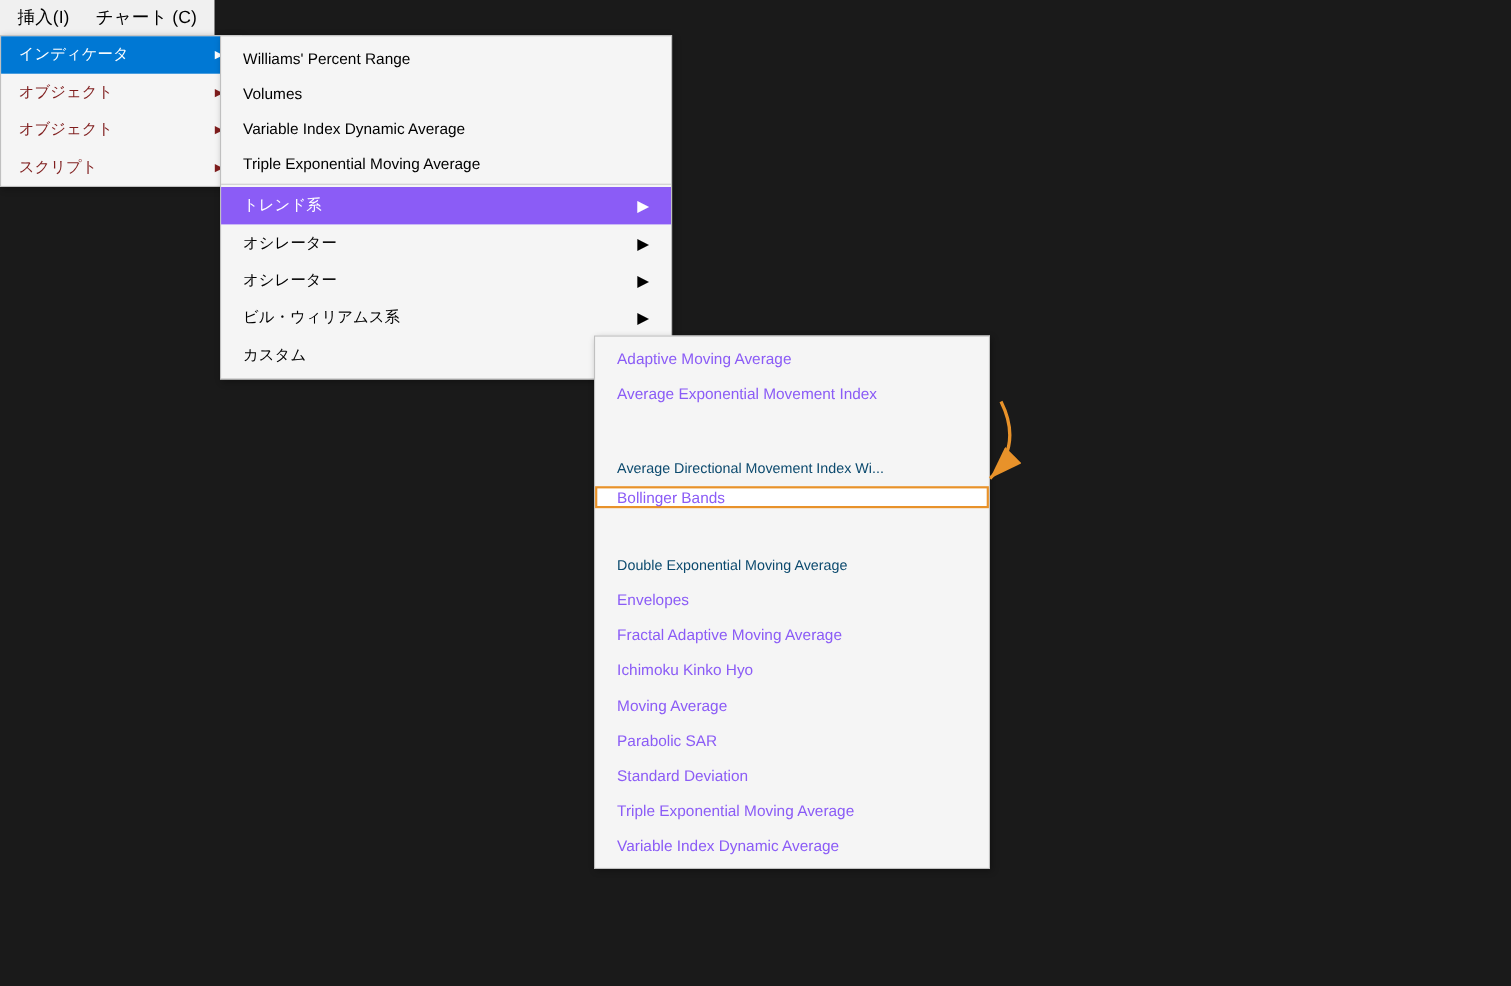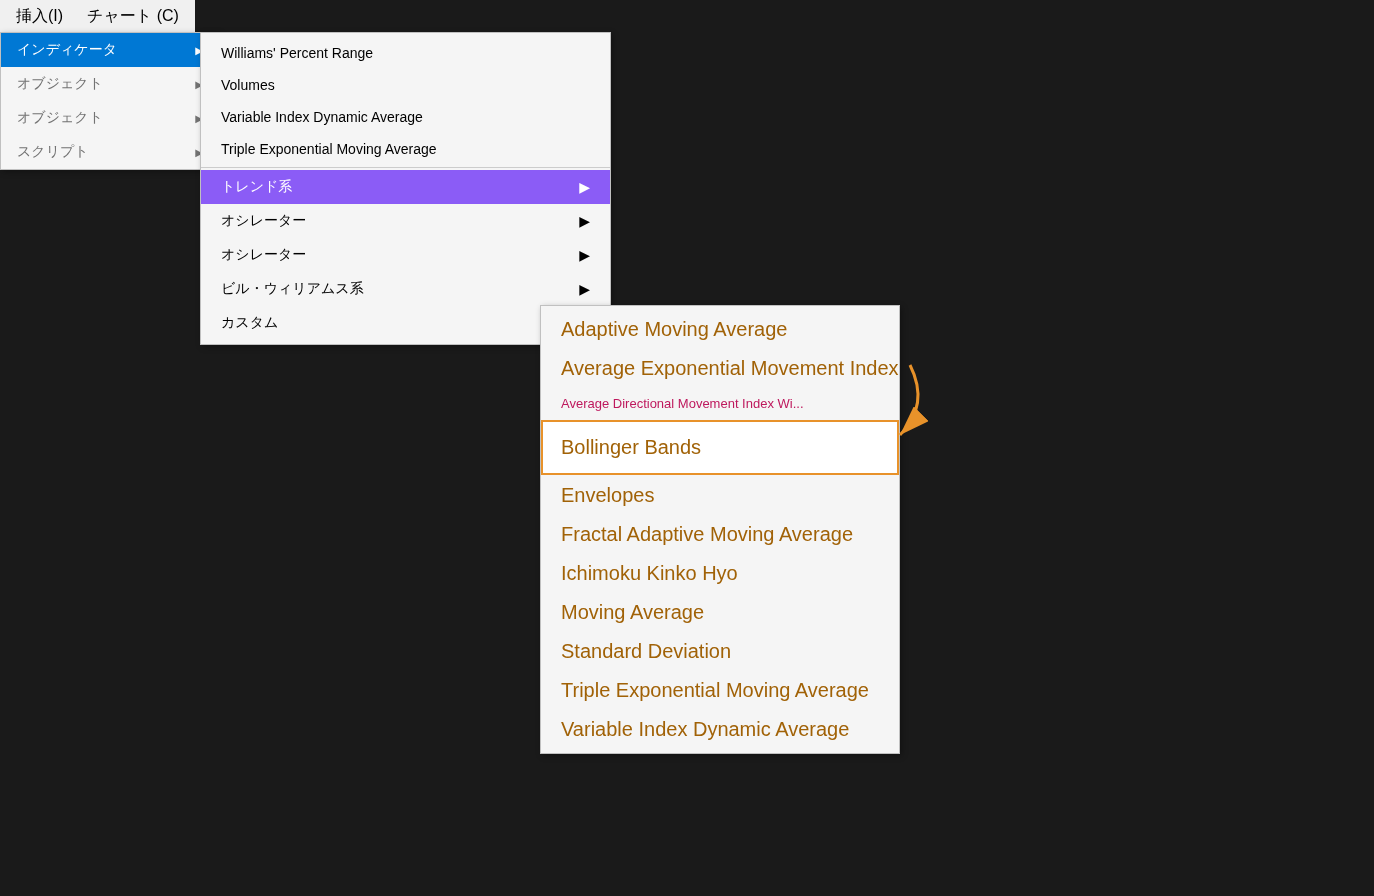--- a/index.html
+++ b/index.html
@@ -50,7 +50,7 @@
       display: flex;
       align-items: center;
       justify-content: space-between;
-      color: #737373;
+      color: #7f1d1d;
       font-size: 14px;
     }
     .dropdown-l1-item:hover, .dropdown-l1-item.active {

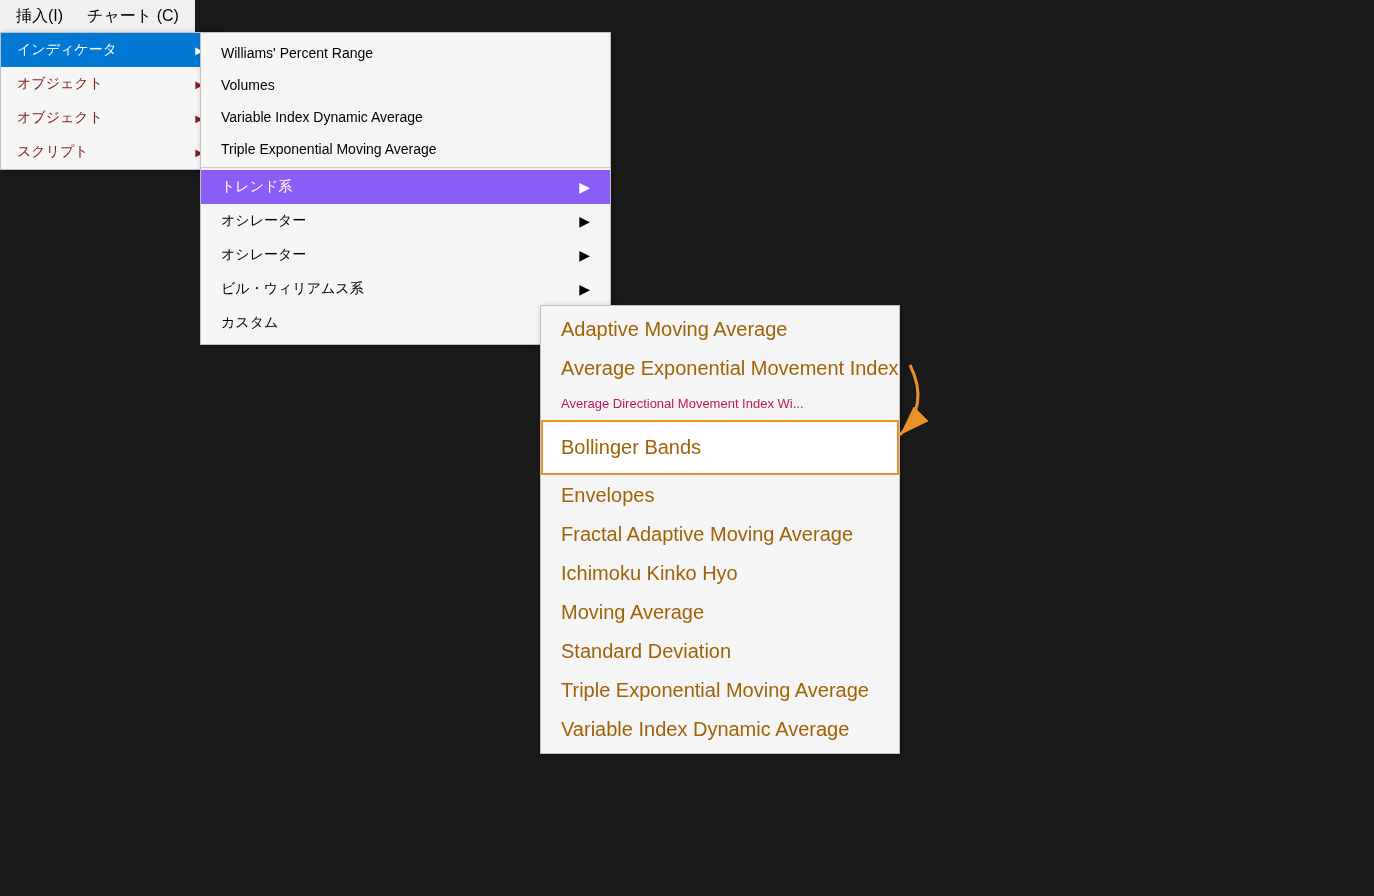--- a/index.html
+++ b/index.html
@@ -107,8 +107,8 @@
     .dropdown-l3-item {
       padding: 8px 20px;
       cursor: pointer;
-      color: #a16207;
-      font-size: 20px;
+      color: #8b5cf6;
+      font-size: 14px;
       white-space: nowrap;
     }
     .dropdown-l3-item.highlighted {

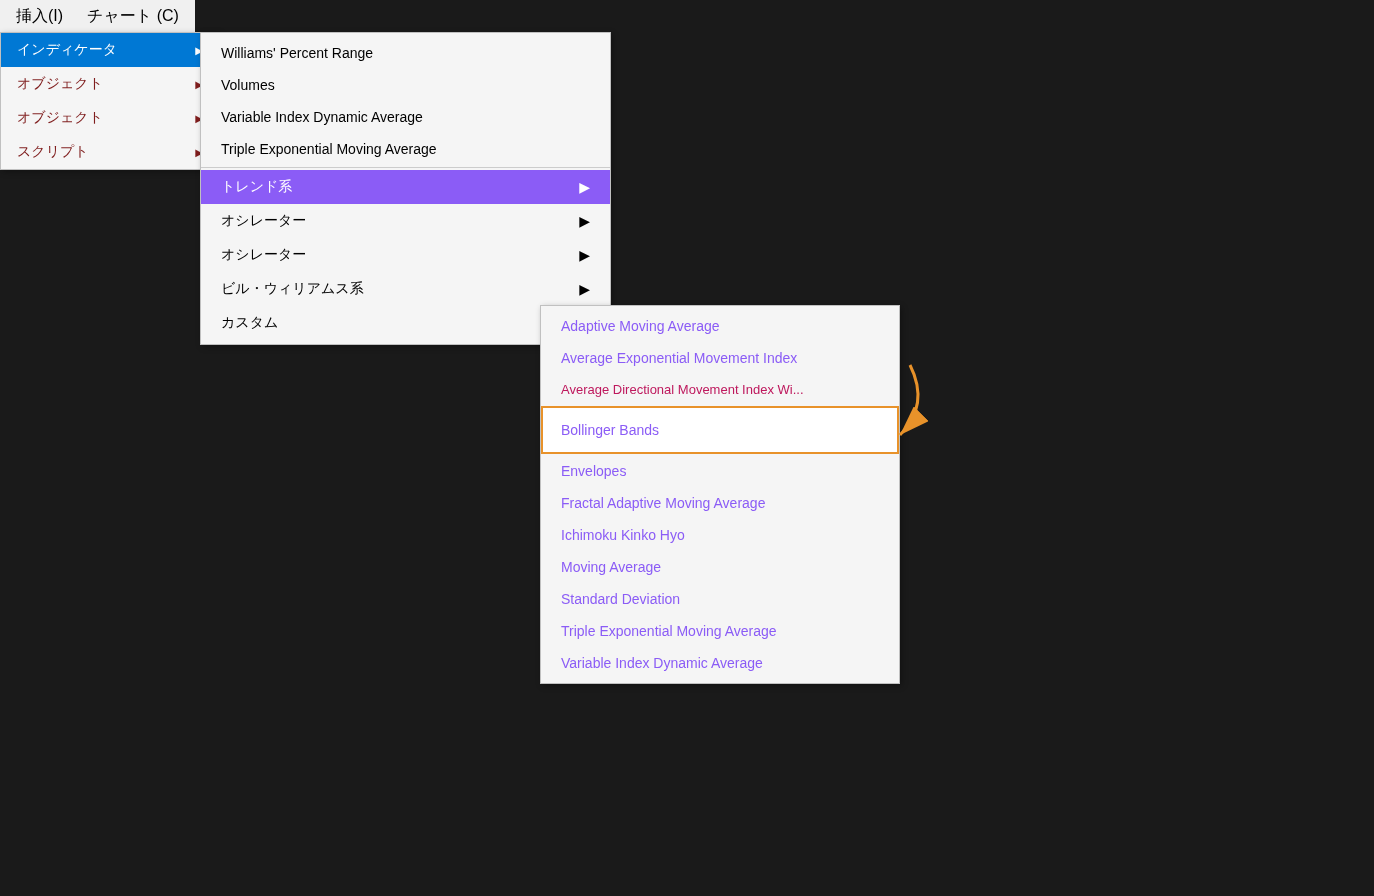--- a/index.html
+++ b/index.html
@@ -118,11 +118,12 @@
       margin: 1px 0;
     }
     .dropdown-l3-item.partially-visible {
-      color: #be185d;
+      color: #0c4a6e;
       font-size: 13px;
       overflow: hidden;
       white-space: nowrap;
       text-overflow: ellipsis;
+      margin-top: 36px;
     }
 
     

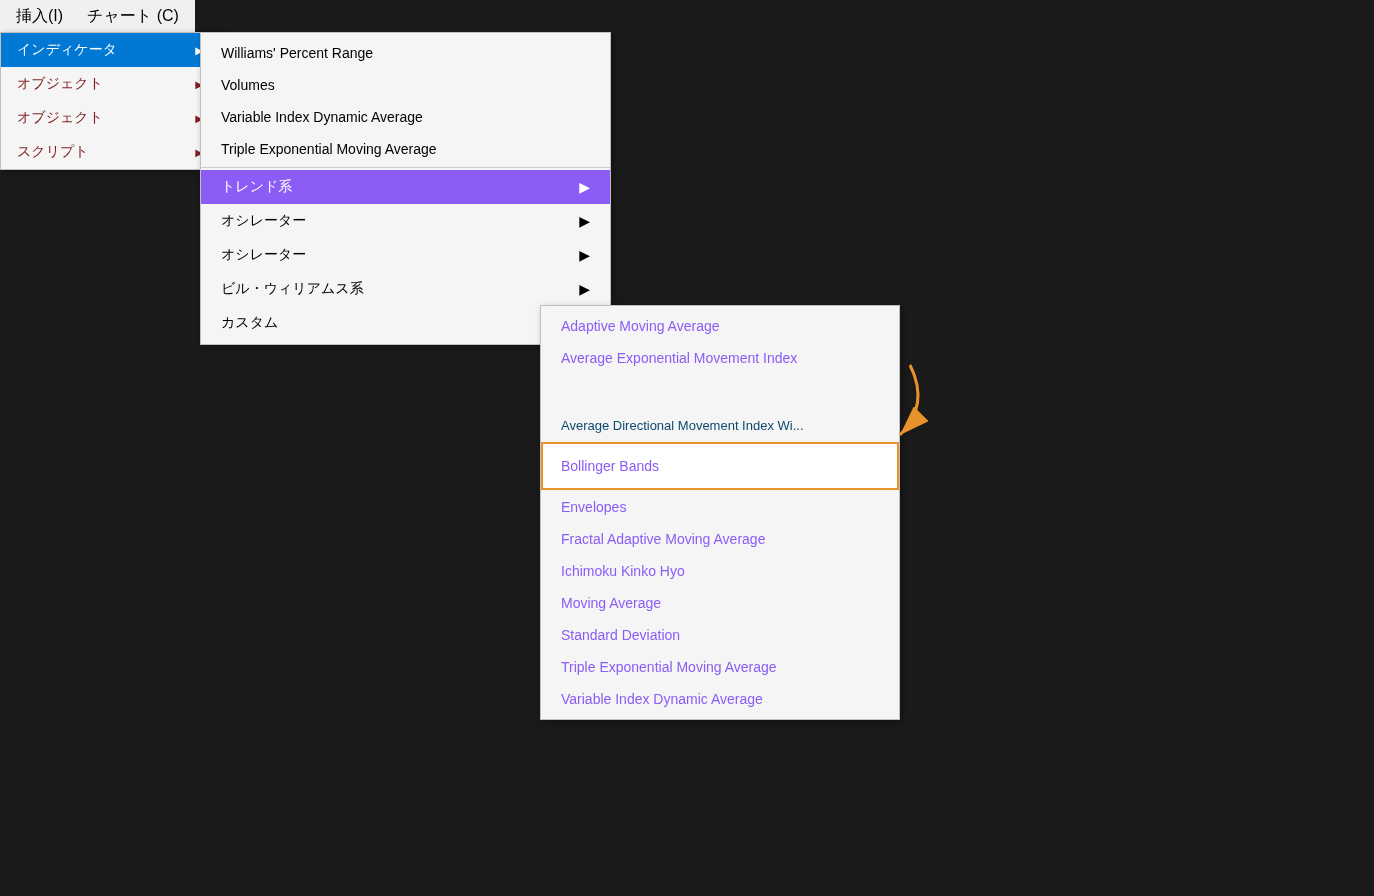--- a/index.html
+++ b/index.html
@@ -114,7 +114,7 @@
     .dropdown-l3-item.highlighted {
       border: 2px solid #e8922a;
       background: #fff;
-      padding: 14px 18px;
+      padding: 0 18px;
       margin: 1px 0;
     }
     .dropdown-l3-item.partially-visible {

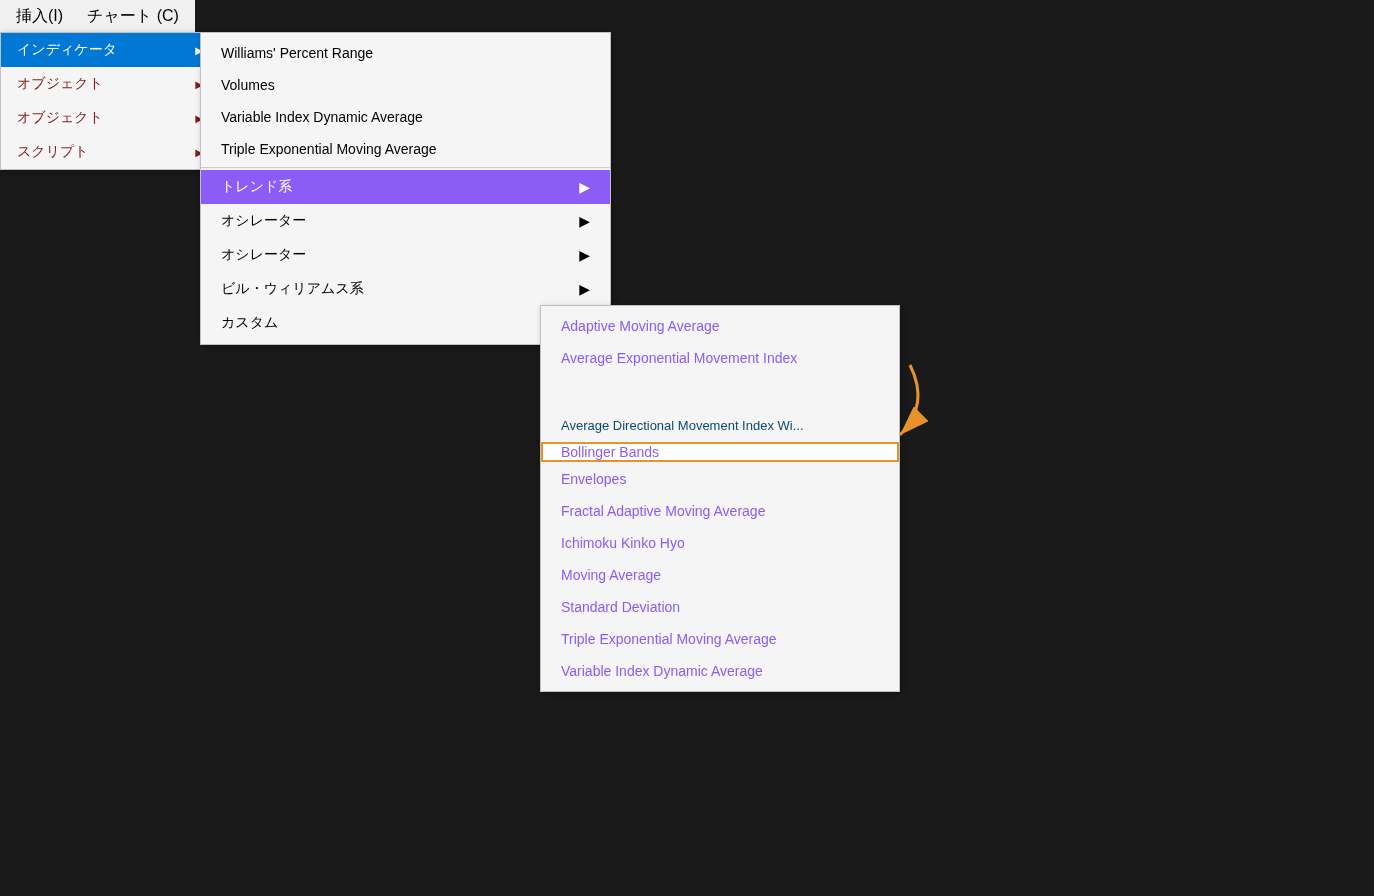--- a/index.html
+++ b/index.html
@@ -196,6 +196,7 @@
   <div class="dropdown-l3-item">Average Exponential Movement Index</div>
   <div class="dropdown-l3-item partially-visible">Average Directional Movement Index Wi...</div>
   <div class="dropdown-l3-item highlighted">Bollinger Bands</div>
+  <div class="dropdown-l3-item partially-visible">Double Exponential Moving Average</div>
   <div class="dropdown-l3-item">Envelopes</div>
   <div class="dropdown-l3-item">Fractal Adaptive Moving Average</div>
   <div class="dropdown-l3-item">Ichimoku Kinko Hyo</div>

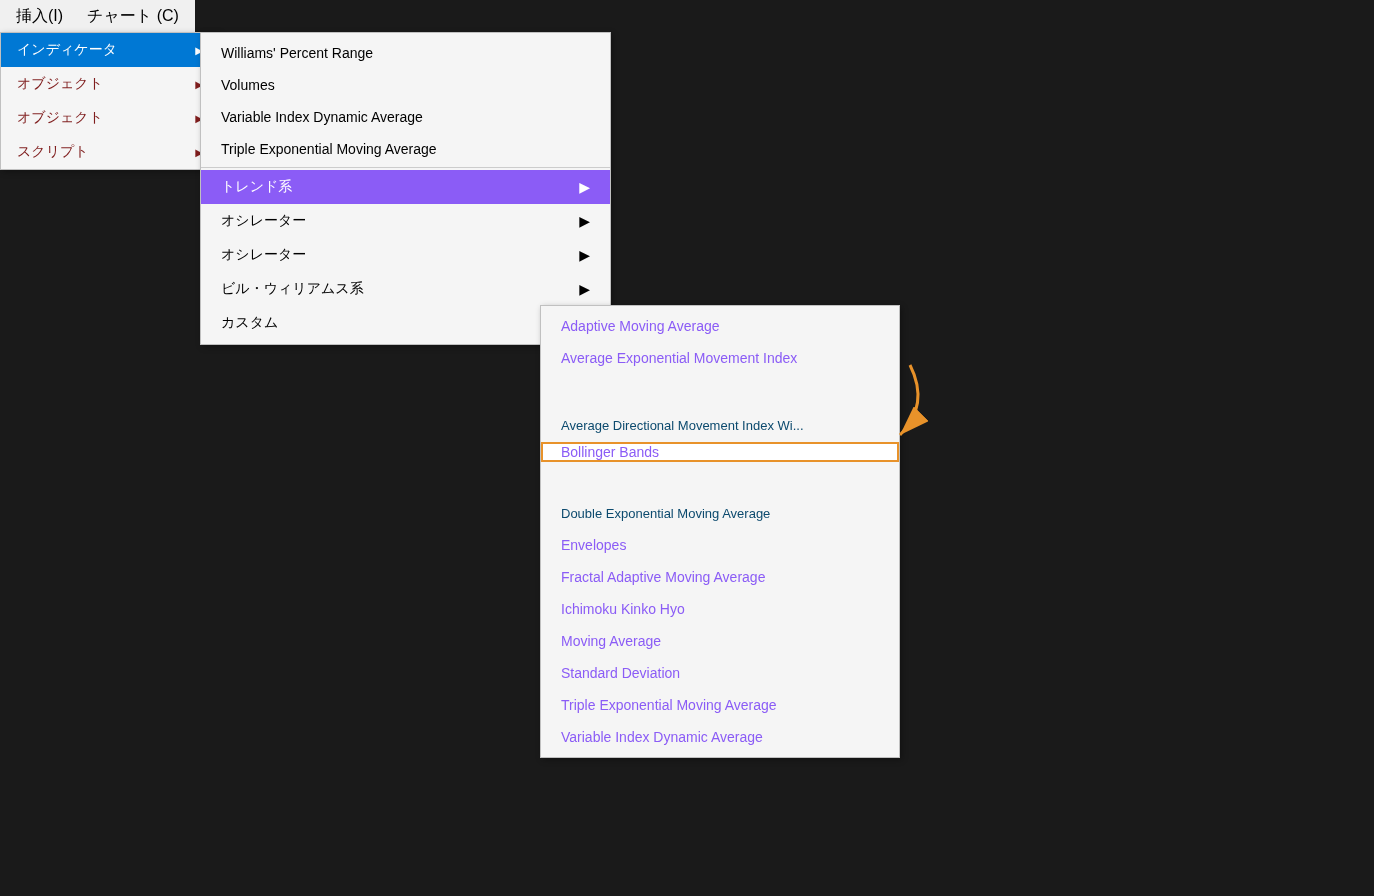--- a/index.html
+++ b/index.html
@@ -201,6 +201,7 @@
   <div class="dropdown-l3-item">Fractal Adaptive Moving Average</div>
   <div class="dropdown-l3-item">Ichimoku Kinko Hyo</div>
   <div class="dropdown-l3-item">Moving Average</div>
+  <div class="dropdown-l3-item">Parabolic SAR</div>
   <div class="dropdown-l3-item">Standard Deviation</div>
   <div class="dropdown-l3-item">Triple Exponential Moving Average</div>
   <div class="dropdown-l3-item">Variable Index Dynamic Average</div>

